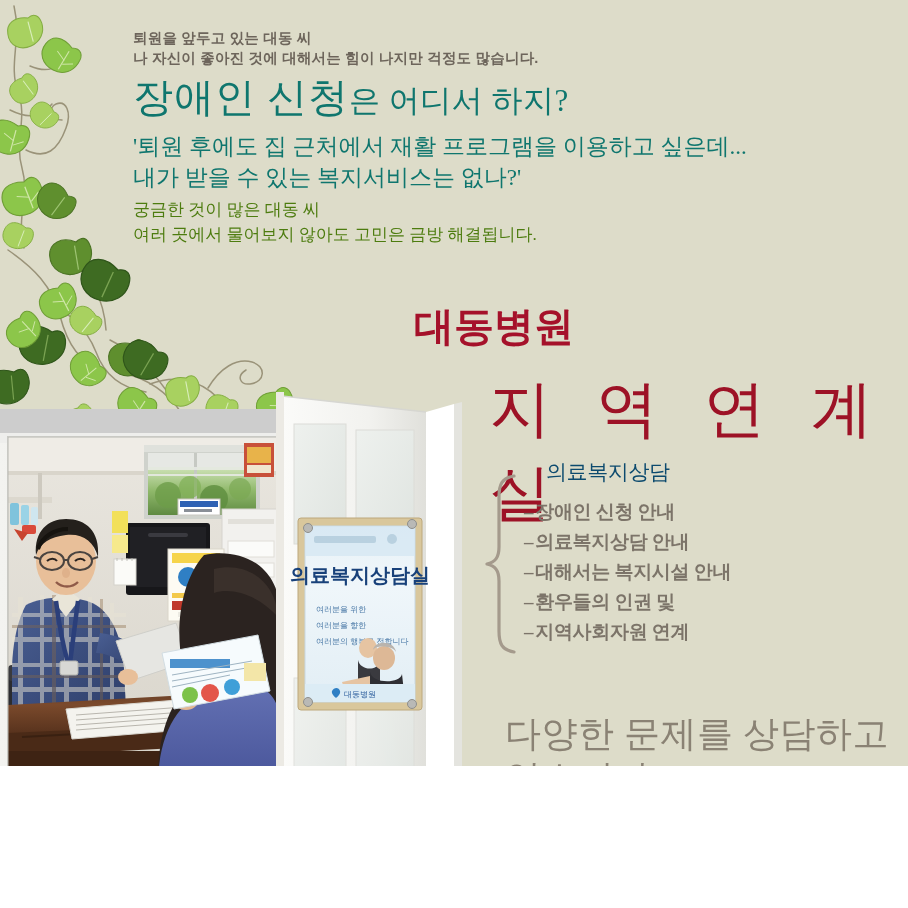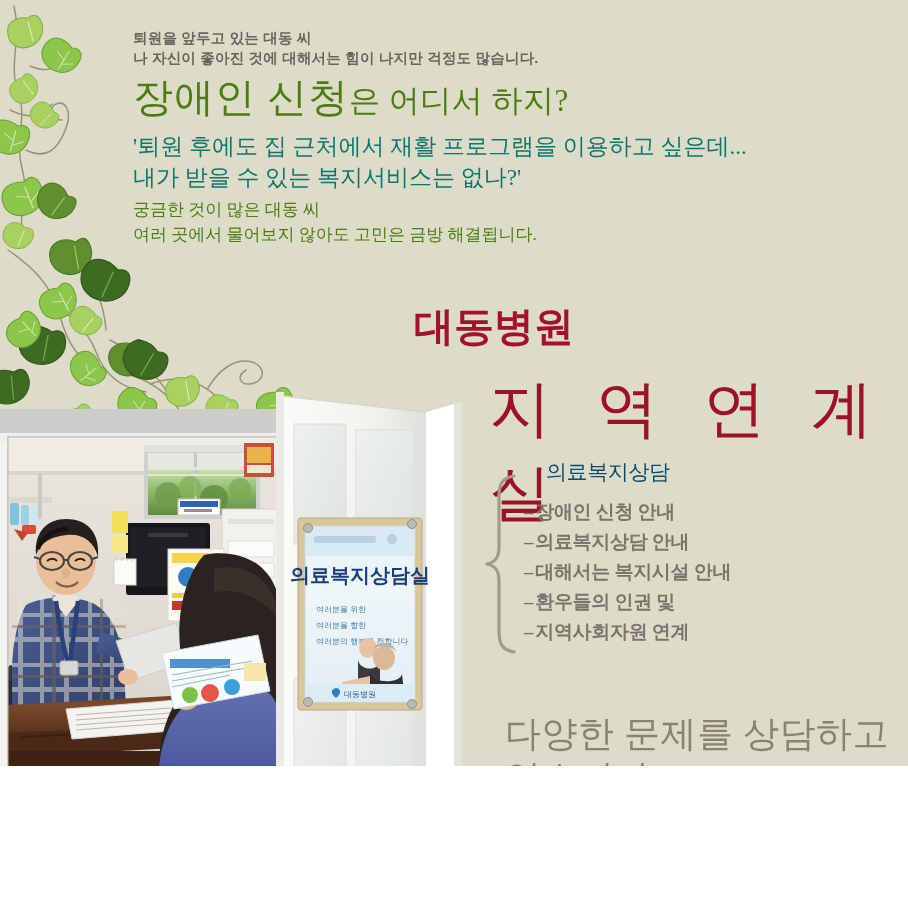--- a/index.html
+++ b/index.html
@@ -33,7 +33,7 @@
 
   .headline {
     margin-top:9px;
-    color:#4d7c0f;
+    color:#0f766e;
     font-family:"Liberation Serif", "DejaVu Serif", serif;
     white-space:nowrap;
     line-height:1.05;

